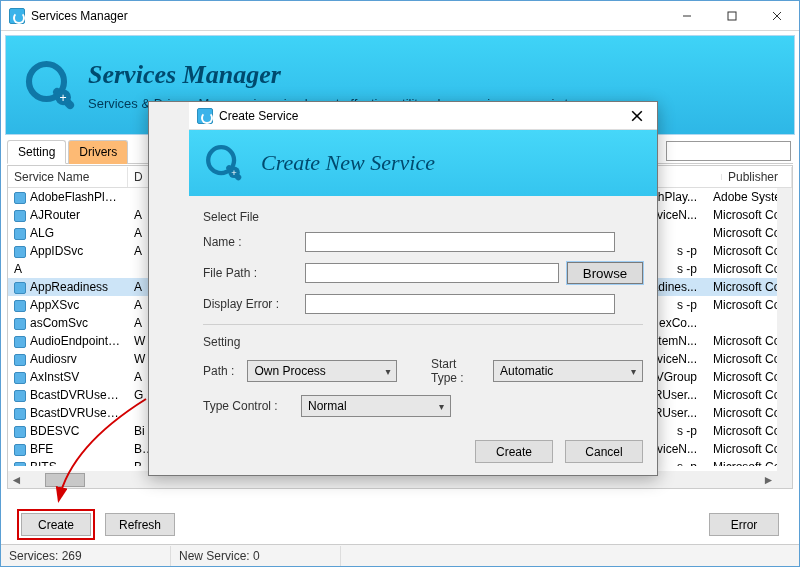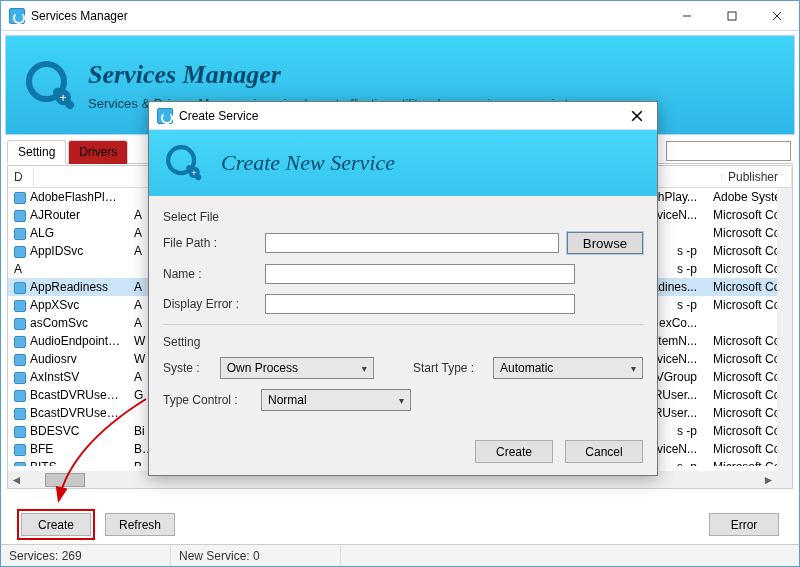--- a/index.html
+++ b/index.html
@@ -38,7 +38,7 @@
   .status-cell{padding:3px 20px 3px 8px;border-right:1px solid #ddd;color:#333;min-width:170px;}
   
   
-  .modal{position:absolute;left:147px;top:100px;width:510px;height:375px;border:1px solid #777;background:#f0f0f0;box-shadow:0 4px 16px rgba(0,0,0,.3);}
+  .modal{position:absolute;left:147px;top:100px;width:510px;height:375px;border:1px solid #777;background:#f0f0f0;box-shadow:0 4px 16px rgba(0,0,0,.3);padding-left:40px;}
   .modal-title{height:28px;background:#fff;border-bottom:1px solid #ddd;display:flex;align-items:center;justify-content:space-between;padding:0 8px;}
   .modal-title .tl{display:flex;align-items:center;gap:6px;}
   .modal-close{width:24px;height:24px;display:flex;align-items:center;justify-content:center;cursor:pointer;}

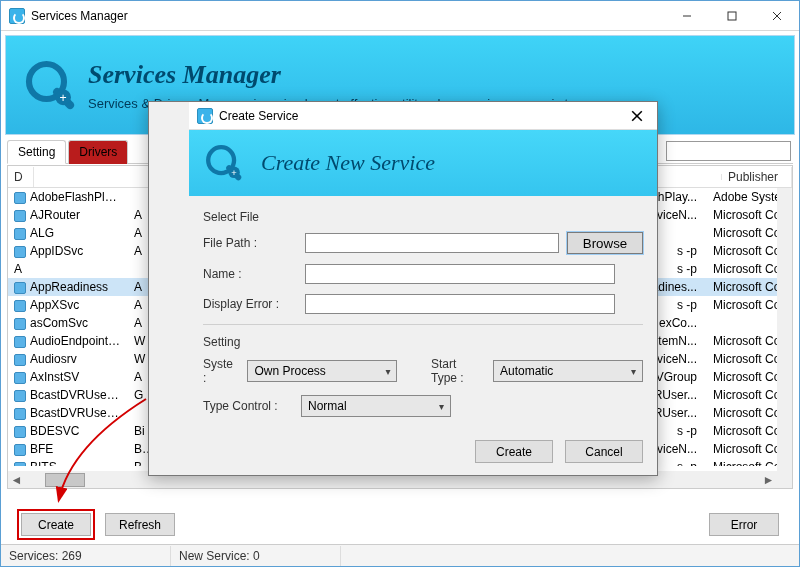--- a/index.html
+++ b/index.html
@@ -15,7 +15,7 @@
   .banner-title{font-family:Georgia,serif;font-size:26px;font-style:italic;color:#004a6e;font-weight:bold;}
   .banner-sub{font-size:13px;color:#003a59;margin-top:6px;}
   .tabs{display:flex;border-bottom:1px solid #ccc;margin:4px 6px 0 6px;}
-  .tab{padding:4px 10px;border:1px solid #ccc;border-bottom:none;background:#b91c1c;margin-right:2px;border-radius:3px 3px 0 0;position:relative;top:1px;}
+  .tab{padding:4px 10px;border:1px solid #ccc;border-bottom:none;background:#fdba74;margin-right:2px;border-radius:3px 3px 0 0;position:relative;top:1px;}
   .tab.active{background:#fff;border-bottom:1px solid #fff;}
   .search-area{position:absolute;right:8px;top:140px;width:125px;height:20px;border:1px solid #999;background:#fff;}
   .grid-wrap{position:absolute;left:6px;right:6px;top:164px;bottom:77px;border:1px solid #ccc;overflow:hidden;}

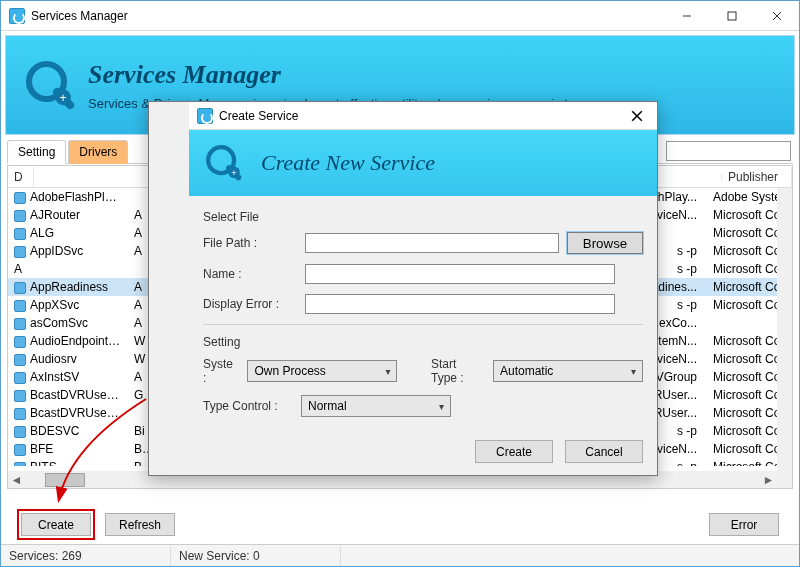--- a/index.html
+++ b/index.html
@@ -116,6 +116,7 @@
 
   <div class="grid-wrap">
     <div class="grid-head">
+      <div class="hcell" style="width:120px">Service Name</div>
       <div class="hcell" style="width:26px">D</div>
       <div class="hcell" style="flex:1"></div>
       <div class="hcell" style="width:70px">Publisher</div>

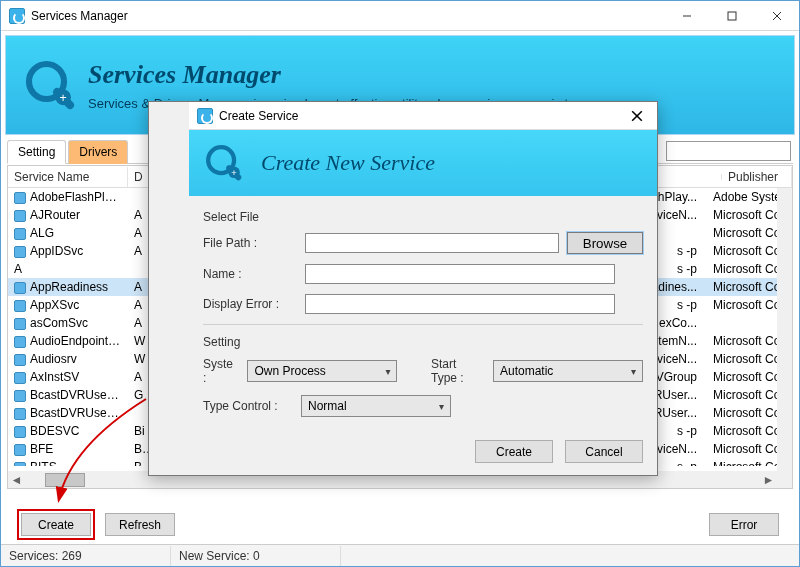--- a/index.html
+++ b/index.html
@@ -275,13 +275,13 @@
     <div class="modal-body">
       <div class="fieldset-lbl">Select File</div>
       <div class="form-row">
+        <label>Name :</label>
+        <input class="tinput" style="max-width: 310px;">
+      </div>
+      <div class="form-row">
         <label>File Path :</label>
         <input class="tinput" style="">
         <button class="browse-btn">Browse</button>
-      </div>
-      <div class="form-row">
-        <label>Name :</label>
-        <input class="tinput" style="max-width: 310px;">
       </div>
       <div class="form-row">
         <label>Display Error :</label>

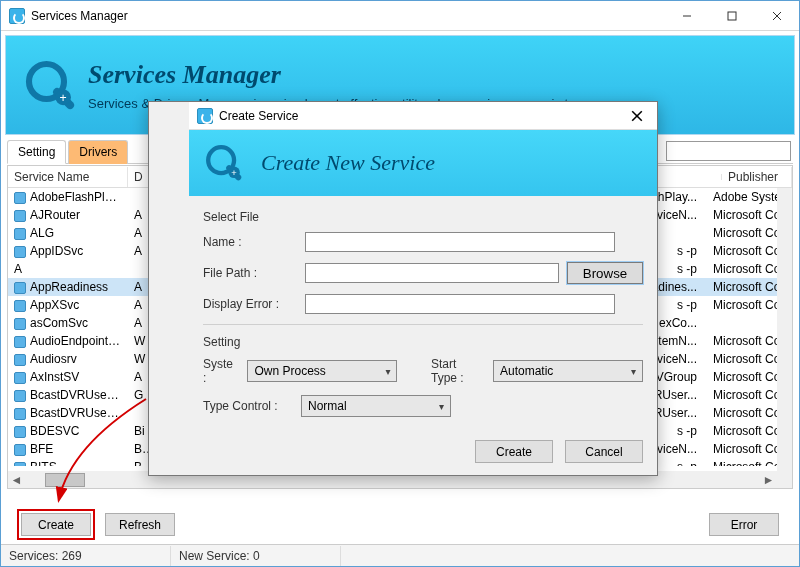--- a/index.html
+++ b/index.html
@@ -290,7 +290,7 @@
       <hr class="divider">
       <div class="fieldset-lbl">Setting</div>
       <div class="setting-row">
-        <label style="width:50px">Syste :</label>
+        <label style="width:50px">Path :</label>
         <div class="combo" style="width:158px">
           <span>Own Process</span>
           <span class="chev">▾</span>

